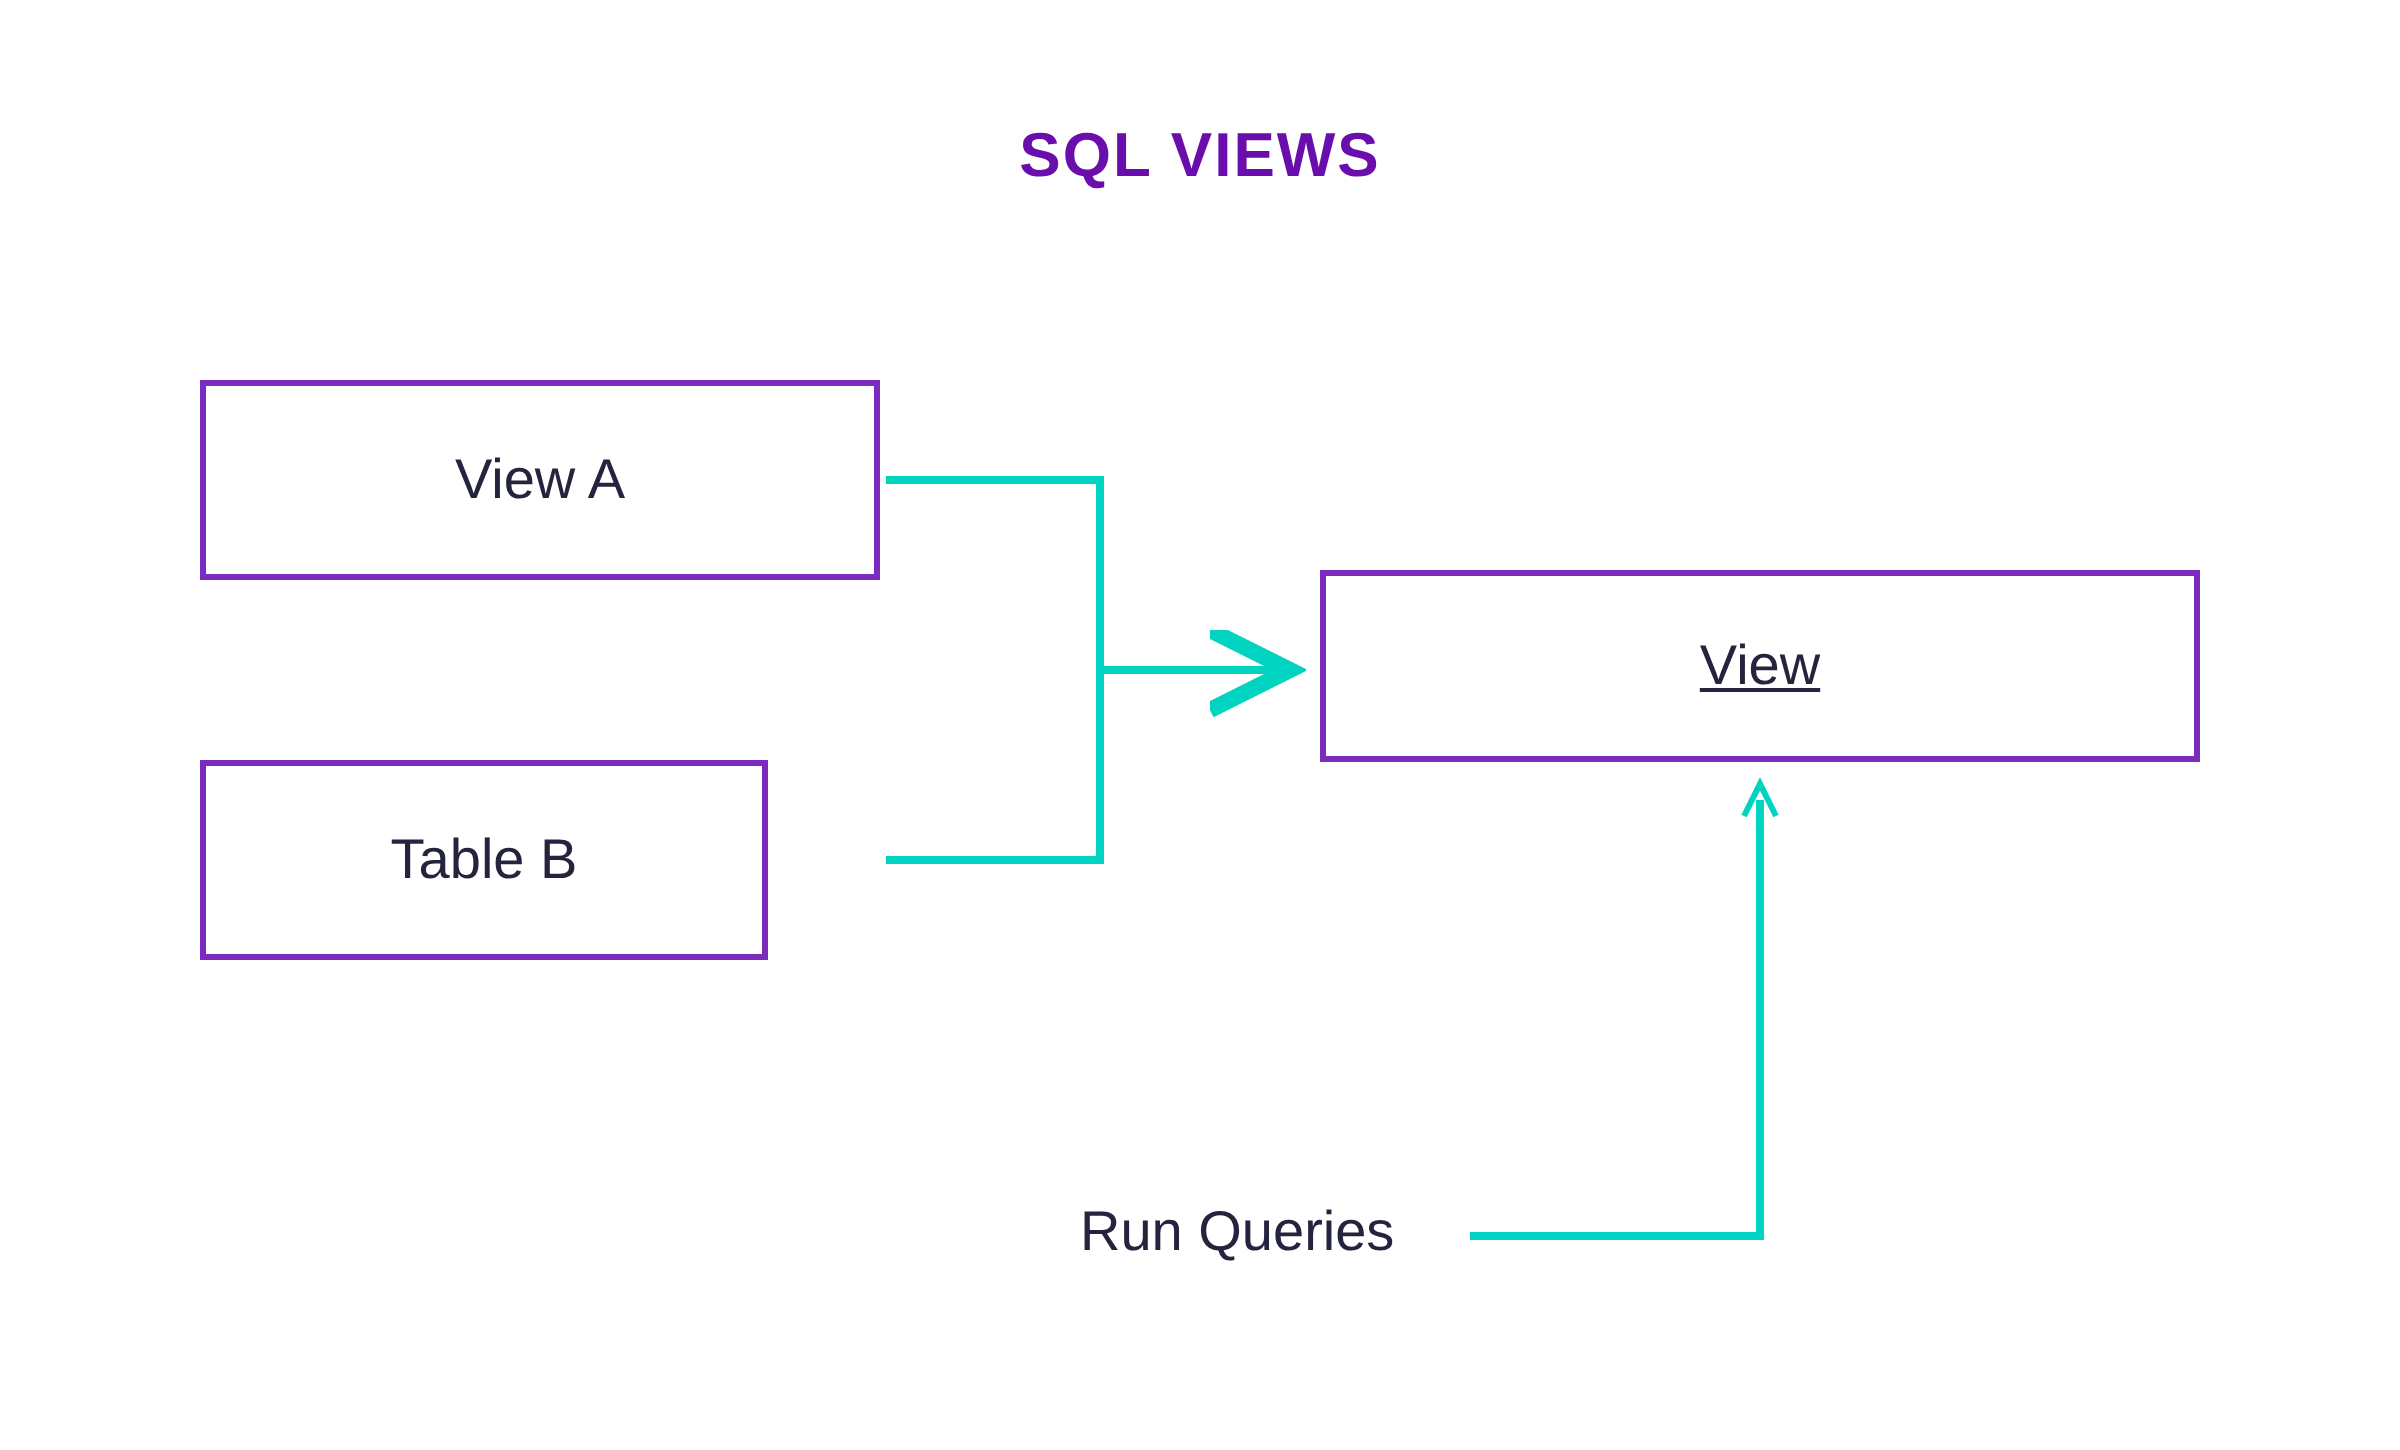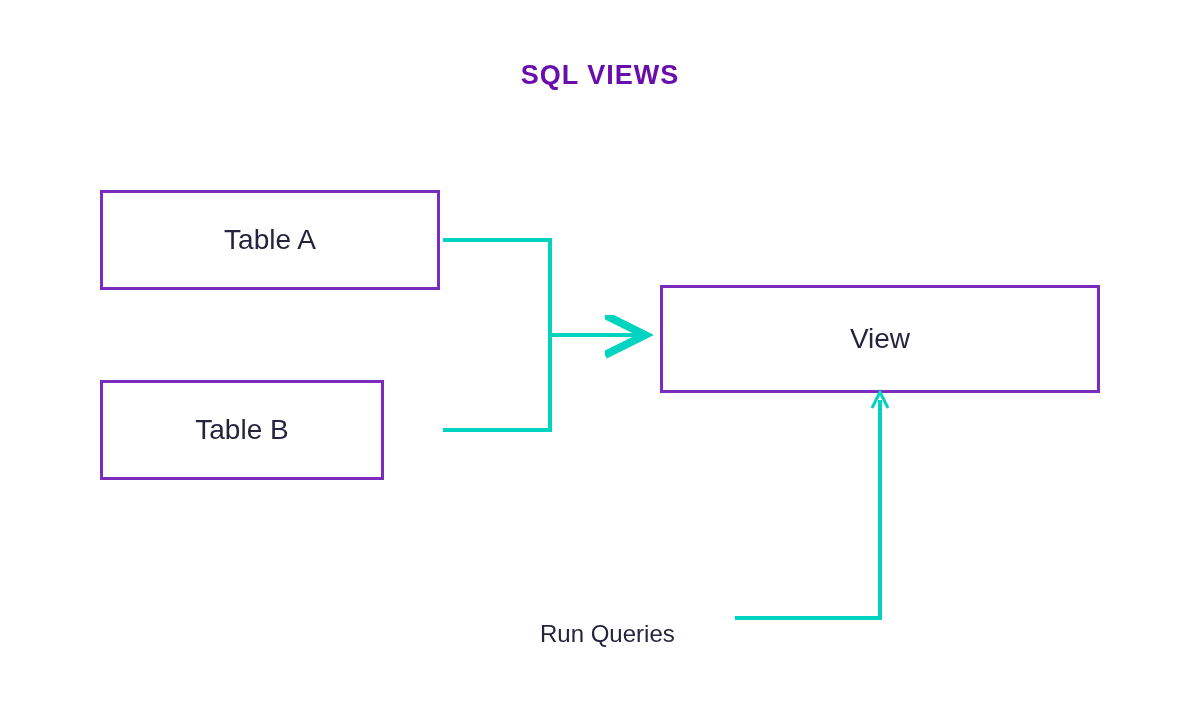--- a/index.html
+++ b/index.html
@@ -19,7 +19,7 @@
       top: 60px;
       left: 50%;
       transform: translateX(-50%);
-      font-size: 27px;
+      font-size: 31px;
       font-weight: 800;
       color: #6A0DAD;
       letter-spacing: 1px;

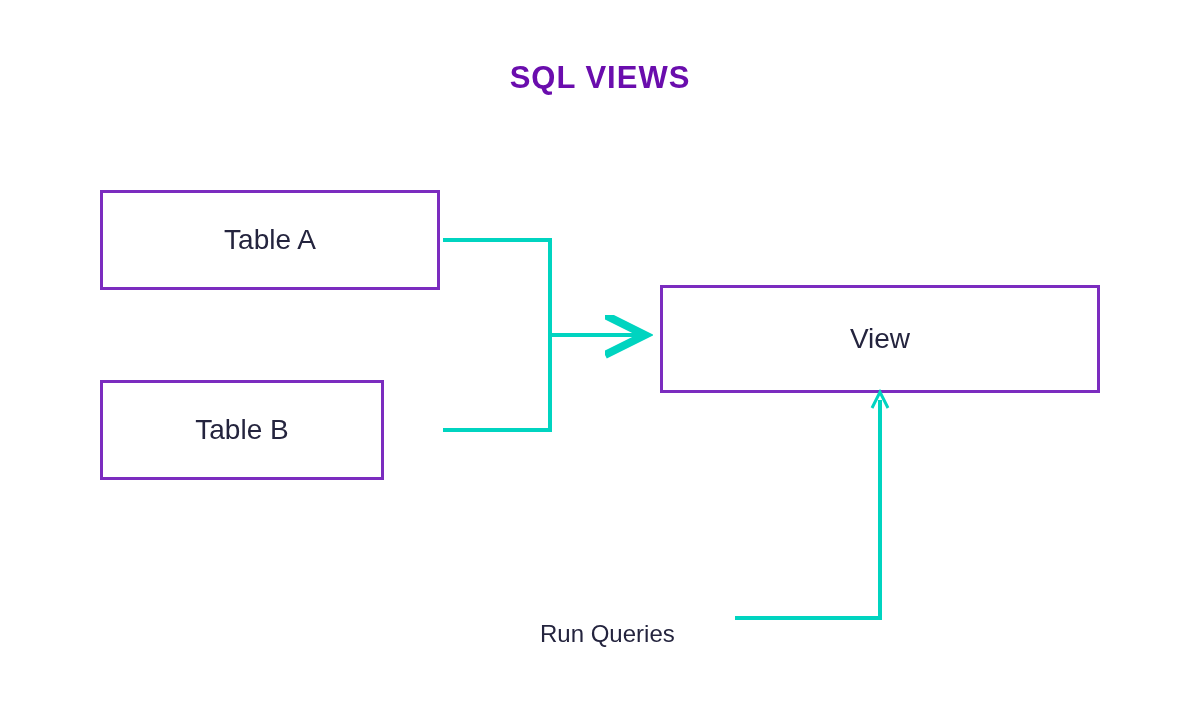--- a/index.html
+++ b/index.html
@@ -76,7 +76,7 @@
 <div class="title">SQL VIEWS</div>
 
 <div class="box table-a">
-  <span>Table A</span>
+  <span>View A</span>
 </div>
 
 <div class="box table-b">

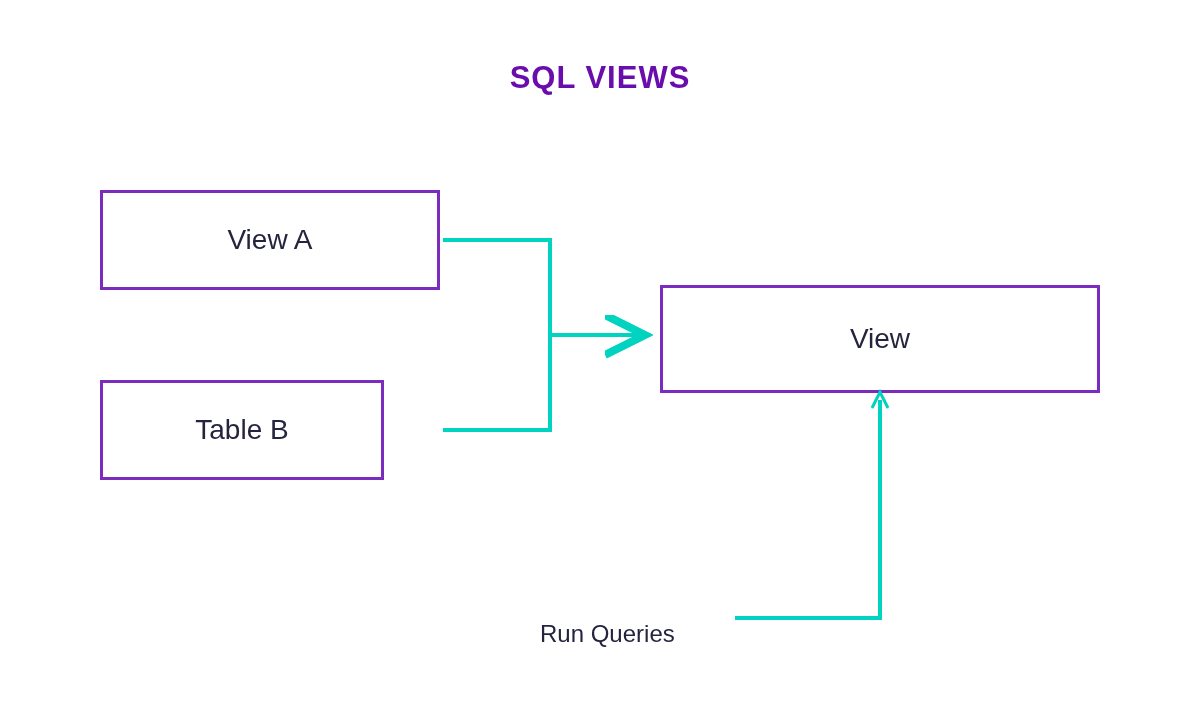--- a/index.html
+++ b/index.html
@@ -50,7 +50,8 @@
       left: 660px;
       top: 285px;
       width: 440px;
-      height: 108px;
+      height: 96px;
+      text-decoration: underline;
     }
     .run-queries-label {
       position: absolute;

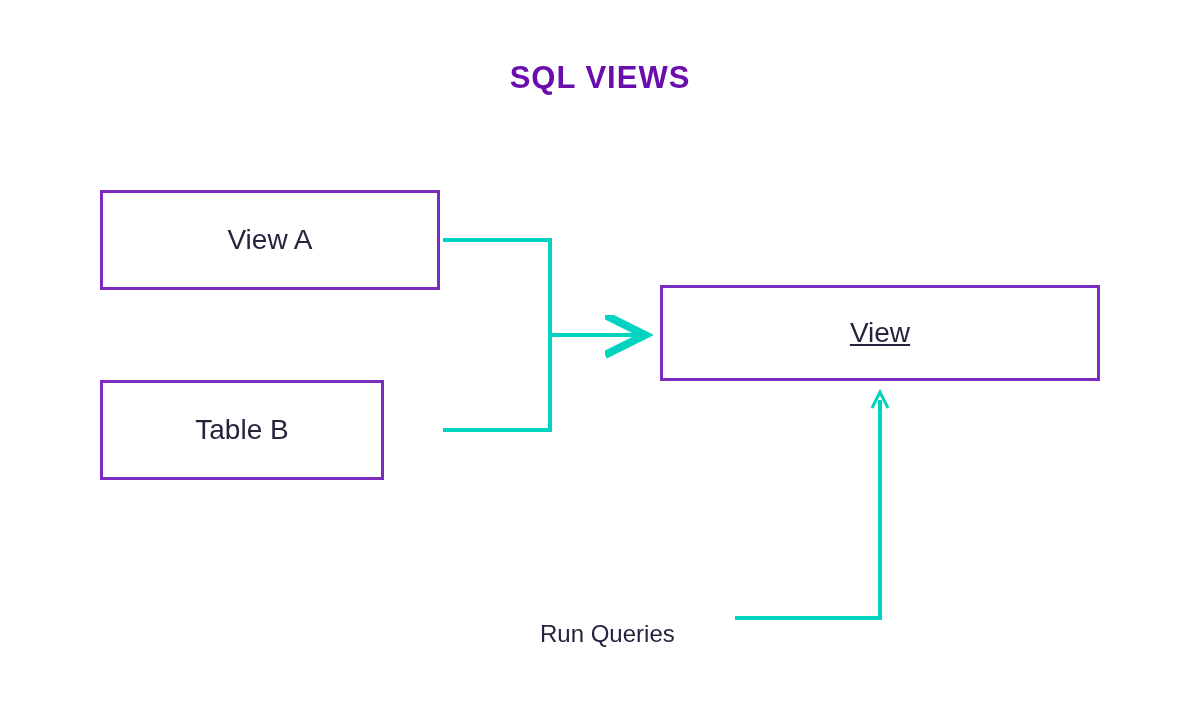--- a/index.html
+++ b/index.html
@@ -57,10 +57,9 @@
       position: absolute;
       left: 540px;
       top: 600px;
-      font-size: 24px;
+      font-size: 28px;
       font-weight: 500;
       color: #24243e;
-      margin-top: 20px;
     }
     svg.connectors {
       position: absolute;

